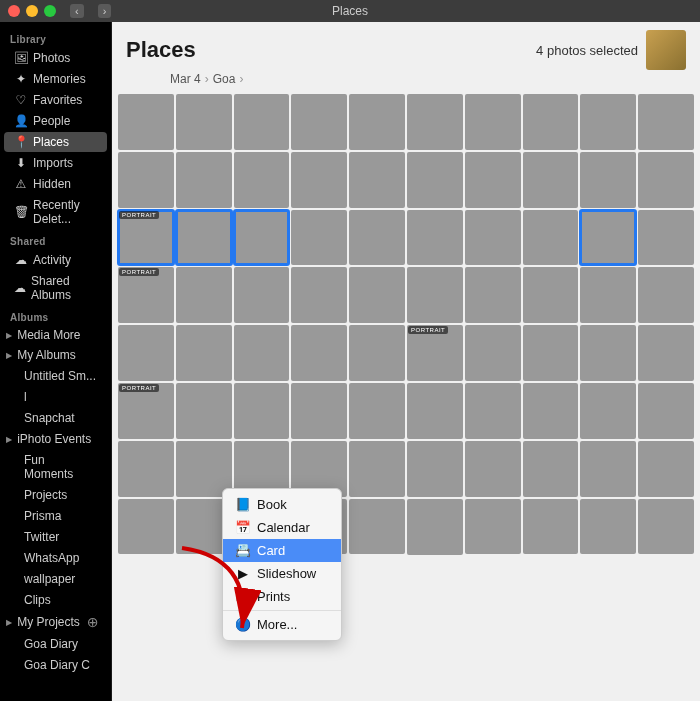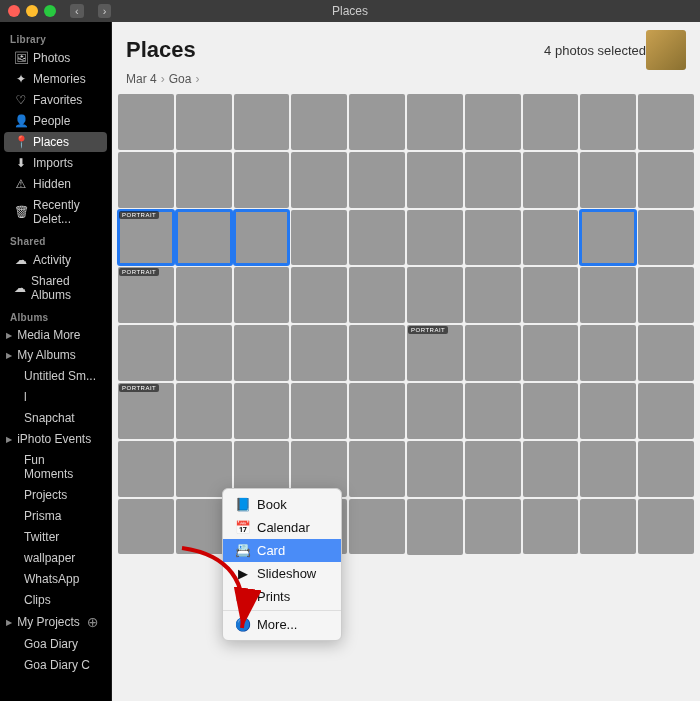--- a/index.html
+++ b/index.html
@@ -118,6 +118,7 @@
     .selection-info {
       display: flex;
       align-items: center;
+      gap: 8px;
       font-size: 13px;
       color: #333;
     }

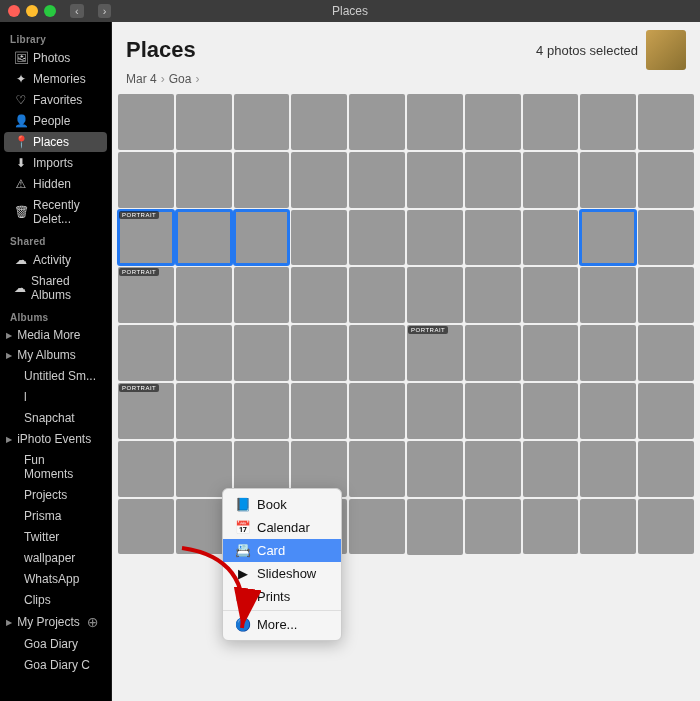--- a/index.html
+++ b/index.html
@@ -136,6 +136,7 @@
       font-size: 12px;
       color: #555;
       margin-top: 2px;
+      margin-left: 44px;
     }
     .breadcrumb-link { color: #555; }
     .breadcrumb-sep { color: #999; }

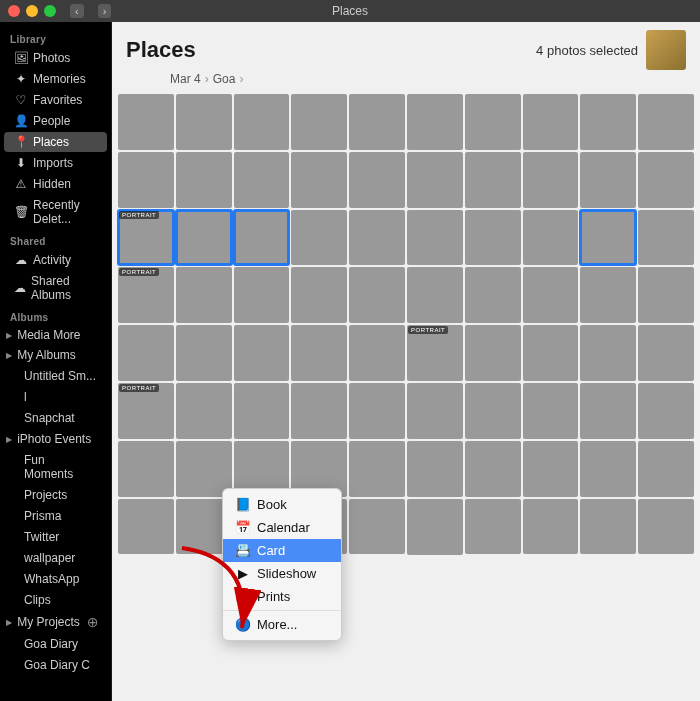--- a/index.html
+++ b/index.html
@@ -324,10 +324,10 @@
       <span>Twitter</span>
     </div>
     <div class="sidebar-item sidebar-sub">
+      <span>WhatsApp</span>
+    </div>
+    <div class="sidebar-item sidebar-sub">
       <span>wallpaper</span>
-    </div>
-    <div class="sidebar-item sidebar-sub">
-      <span>WhatsApp</span>
     </div>
     <div class="sidebar-item sidebar-sub">
       <span>Clips</span>

